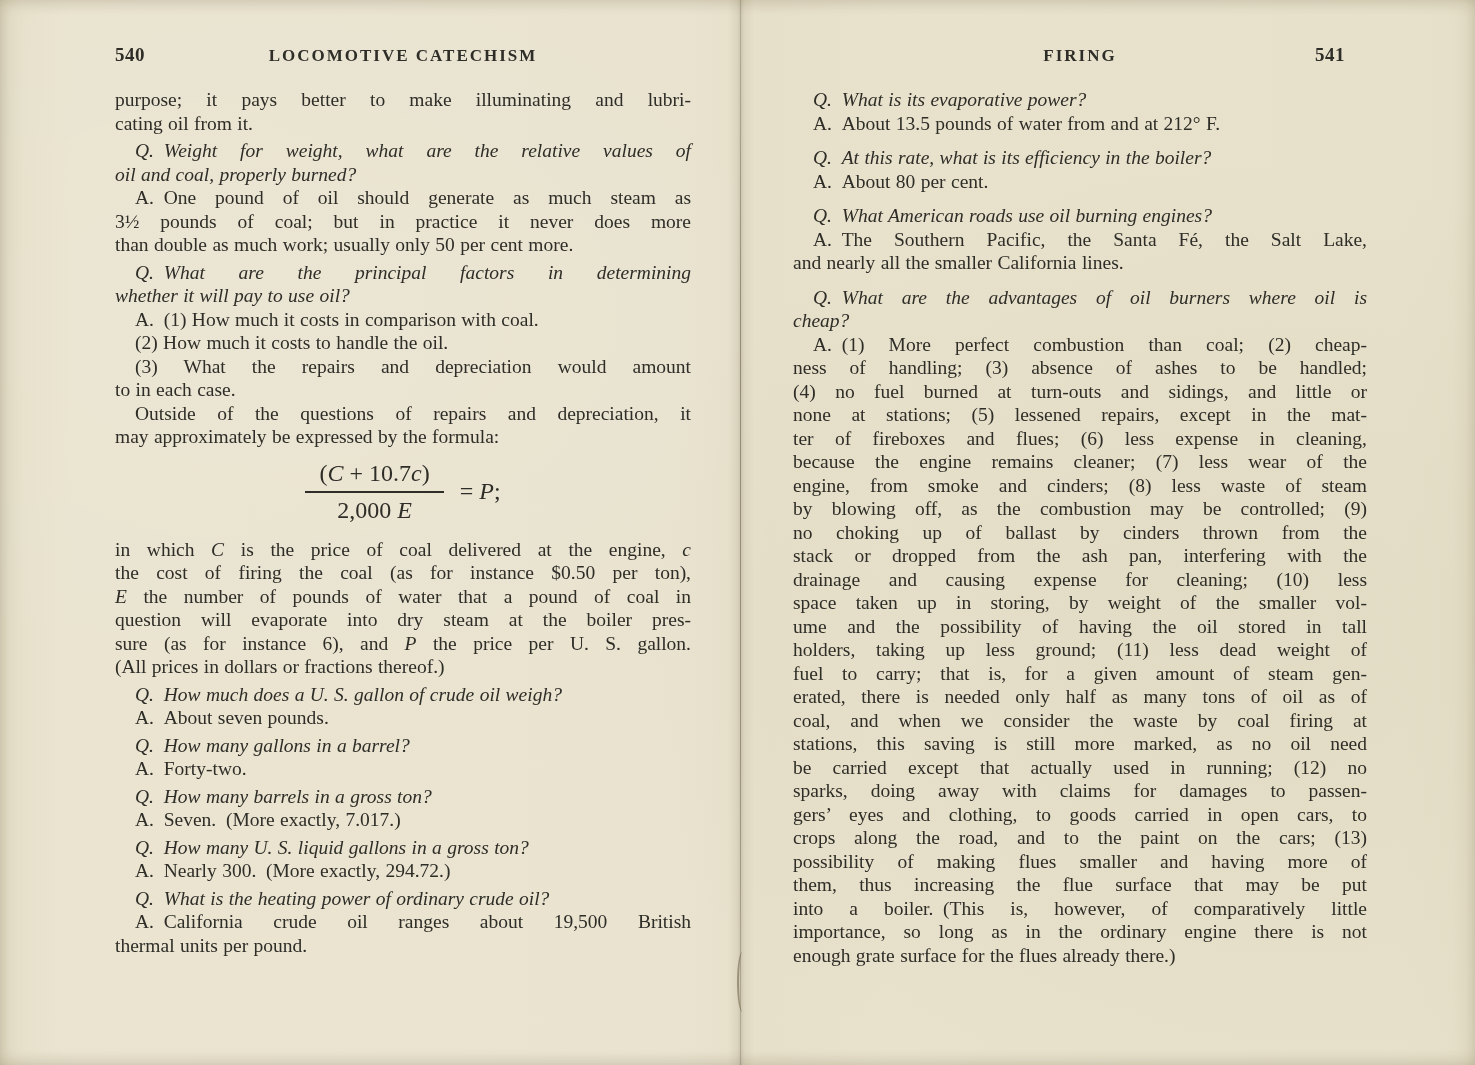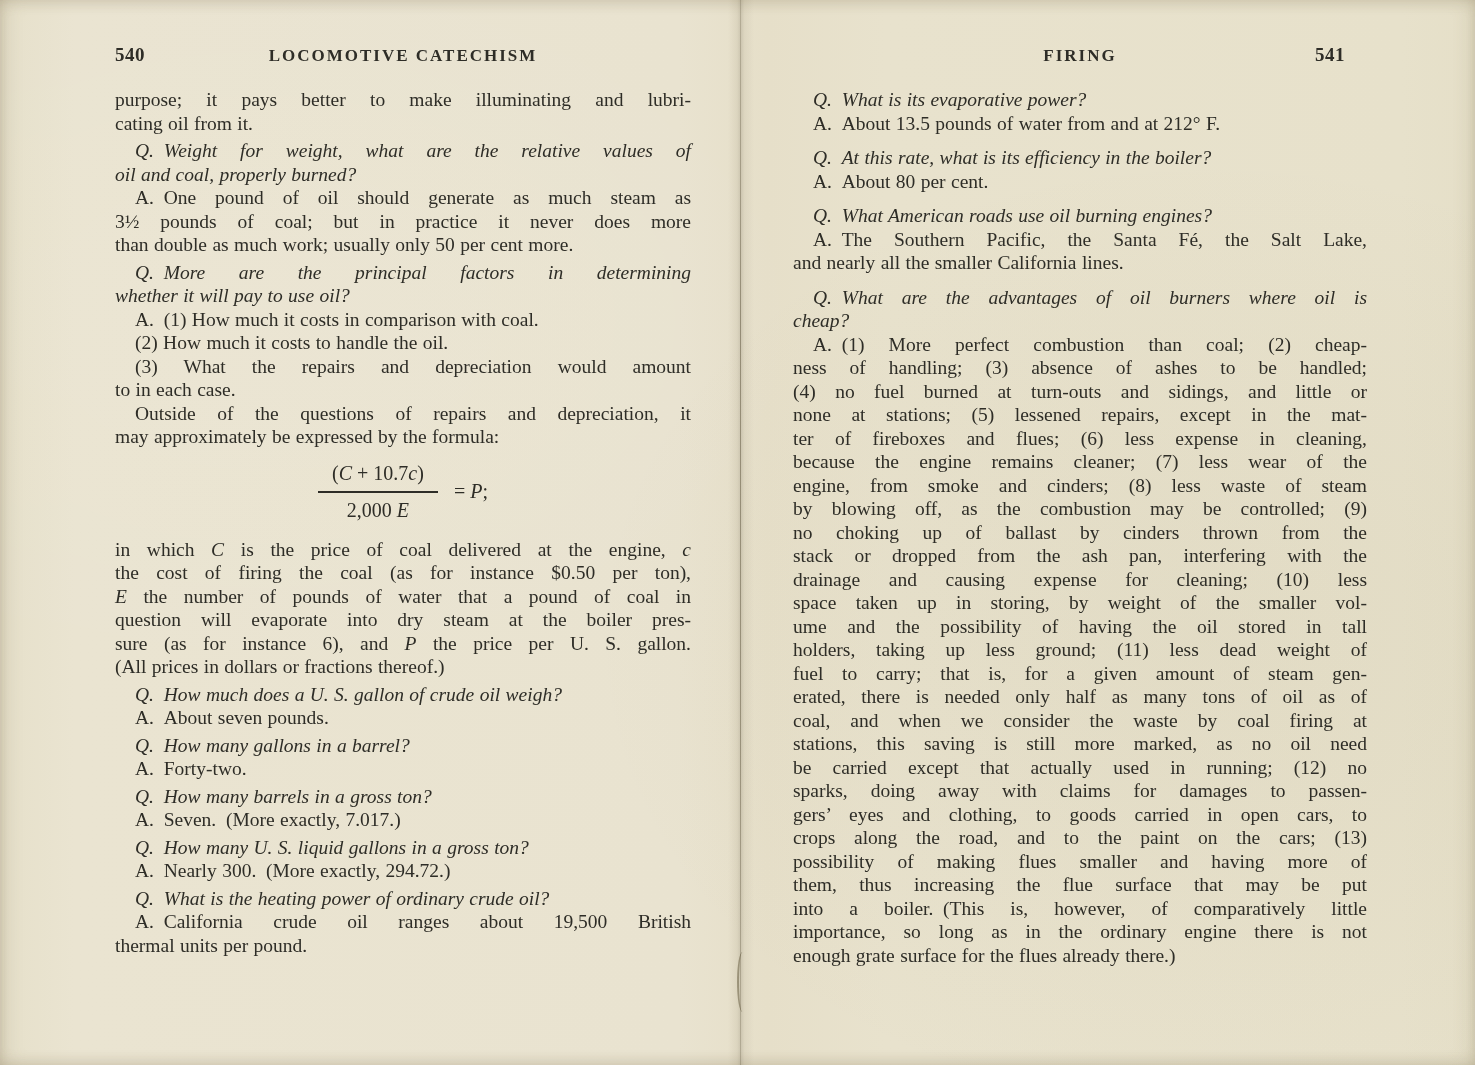--- a/index.html
+++ b/index.html
@@ -81,7 +81,7 @@
           <span class="line last">than double as much work; usually only 50 per cent more.</span>
         </div>
         <div class="block question indent">
-          <span class="line">Q. More are the principal factors in determining</span>
+          <span class="line">Q. What are the principal factors in determining</span>
           <span class="line last">whether it will pay to use oil?</span>
         </div>
         <div class="block answer indent">

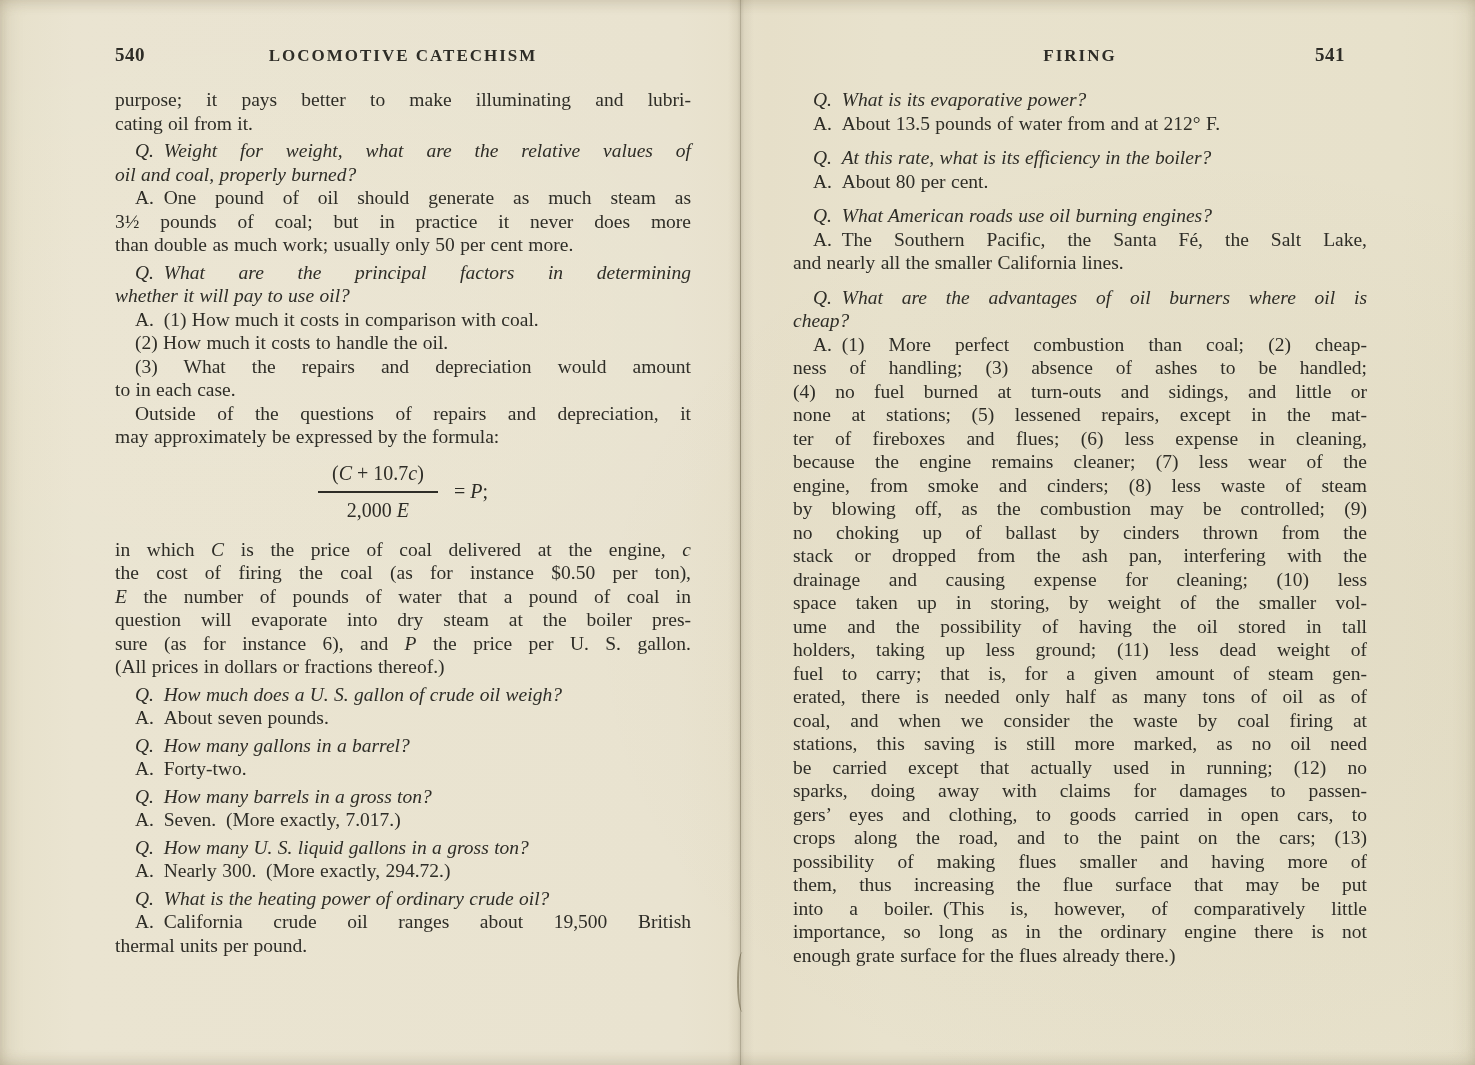--- a/index.html
+++ b/index.html
@@ -46,7 +46,7 @@
   .page-left .question{margin-top:4px;}
   .page-right .question{margin-top:11px;}
   .page .block:first-child{margin-top:0;}
-  .formula{display:flex;justify-content:center;align-items:center;margin:13px 0 15px;font-size:20px;}
+  .formula{display:flex;justify-content:center;align-items:center;margin:13px 0 15px;font-size:24px;}
   .frac{display:inline-flex;flex-direction:column;align-items:center;}
   .frac .fnum{padding:0 14px 6px;border-bottom:2px solid var(--ink);}
   .frac .fden{padding-top:6px;}

